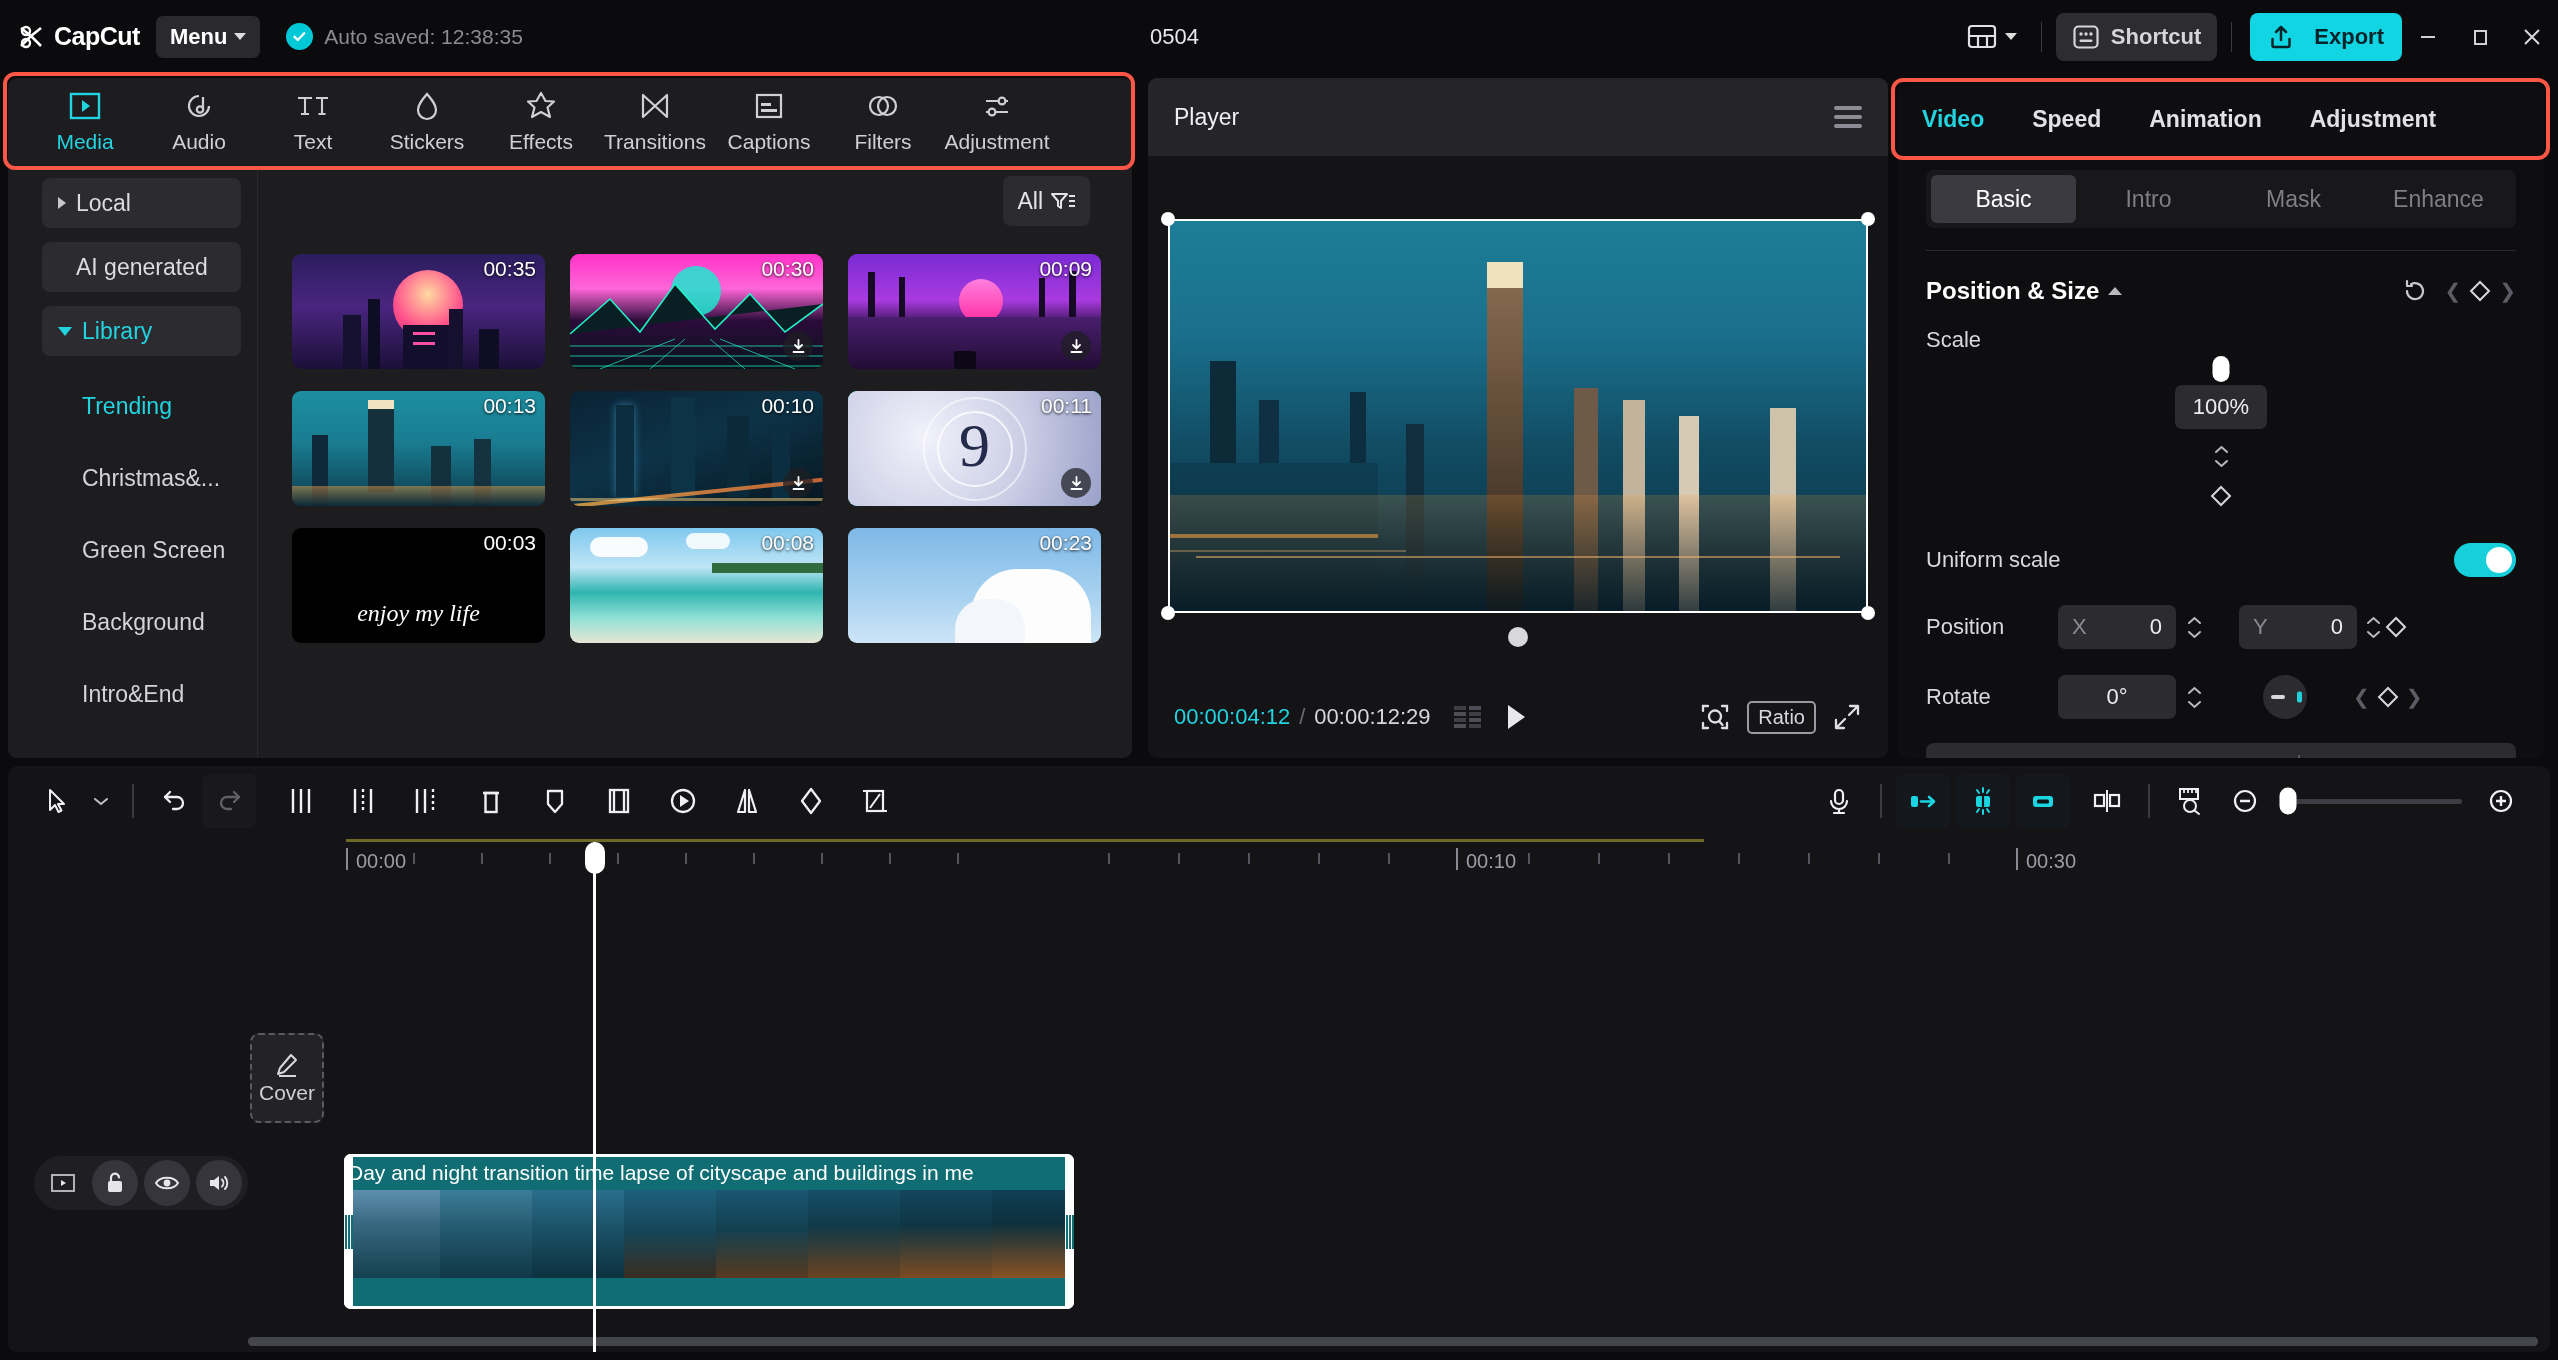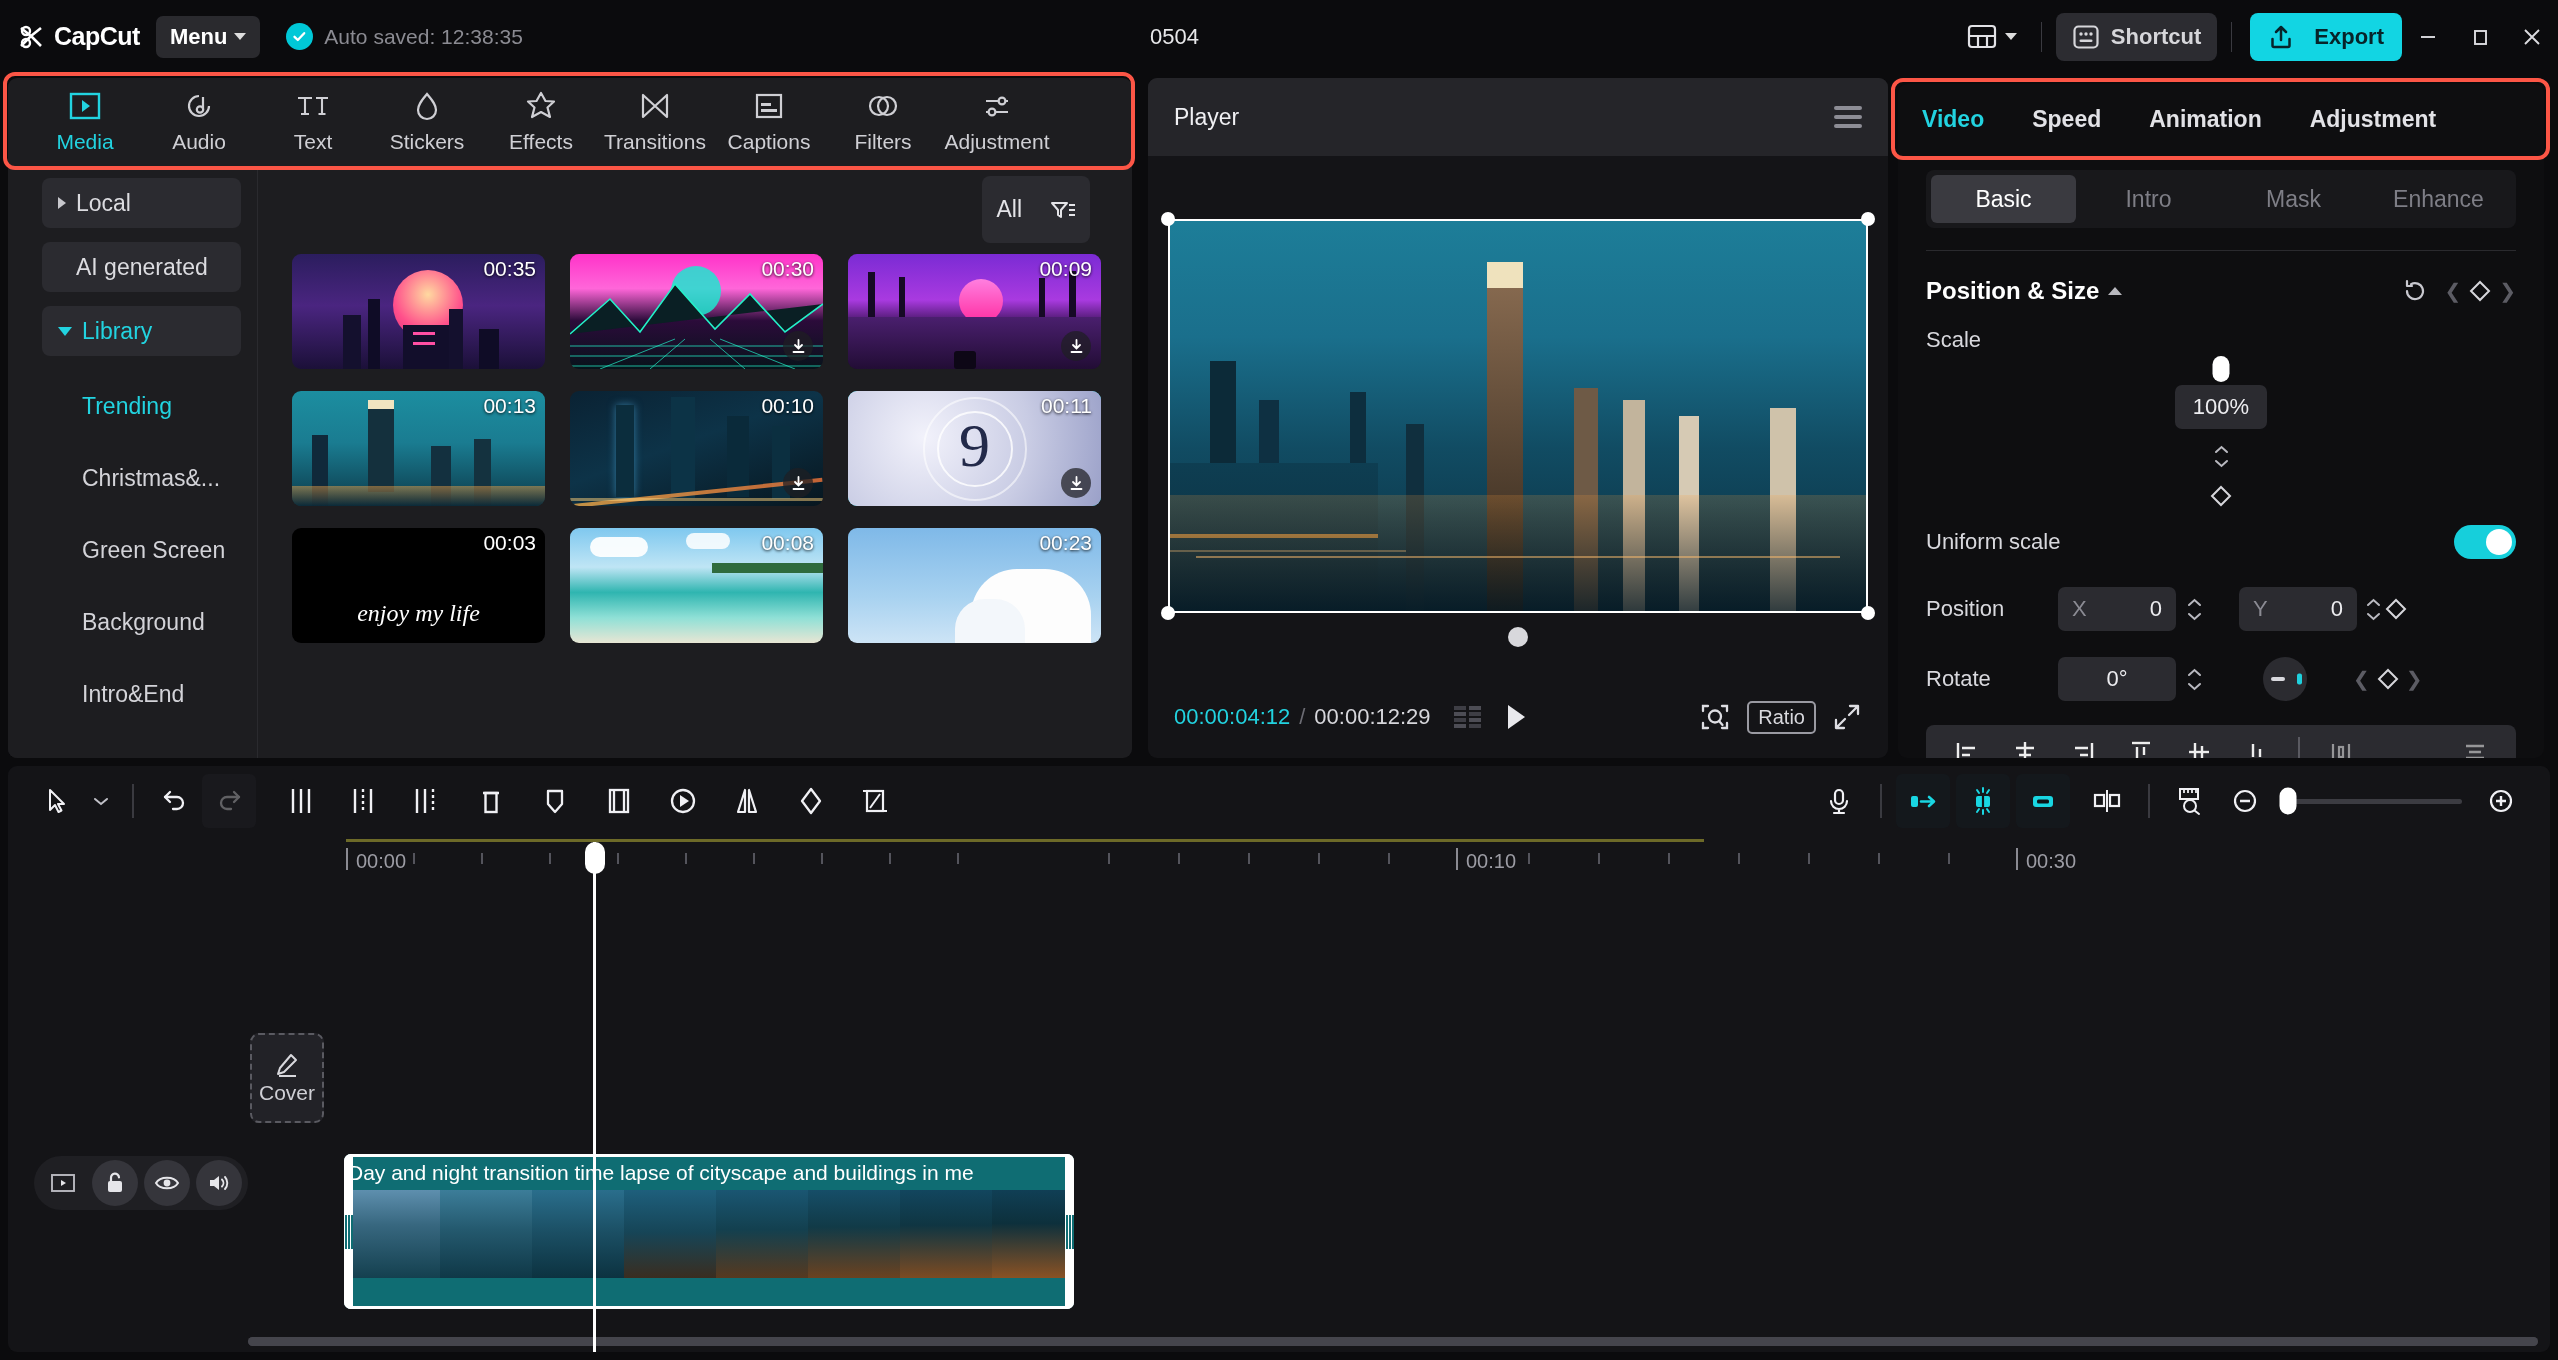--- a/index.html
+++ b/index.html
@@ -88,9 +88,9 @@
 
   .lp-main { flex: 1; position: relative; padding: 12px 0 0 22px; }
   .filter-btn {
-    position: absolute; right: 42px; top: 10px; height: 67px; padding: 0 14px;
+    position: absolute; right: 42px; top: 10px; height: 50px; padding: 0 14px;
     border-radius: 8px; background: #2b2b30; display: flex; align-items: center;
-    gap: 28px; cursor: pointer; font-size: 23px; color: #e4e4e8;
+    gap: 7px; cursor: pointer; font-size: 23px; color: #e4e4e8;
   }
   .grid {
     display: grid; grid-template-columns: repeat(3, 253px); gap: 22px 25px;

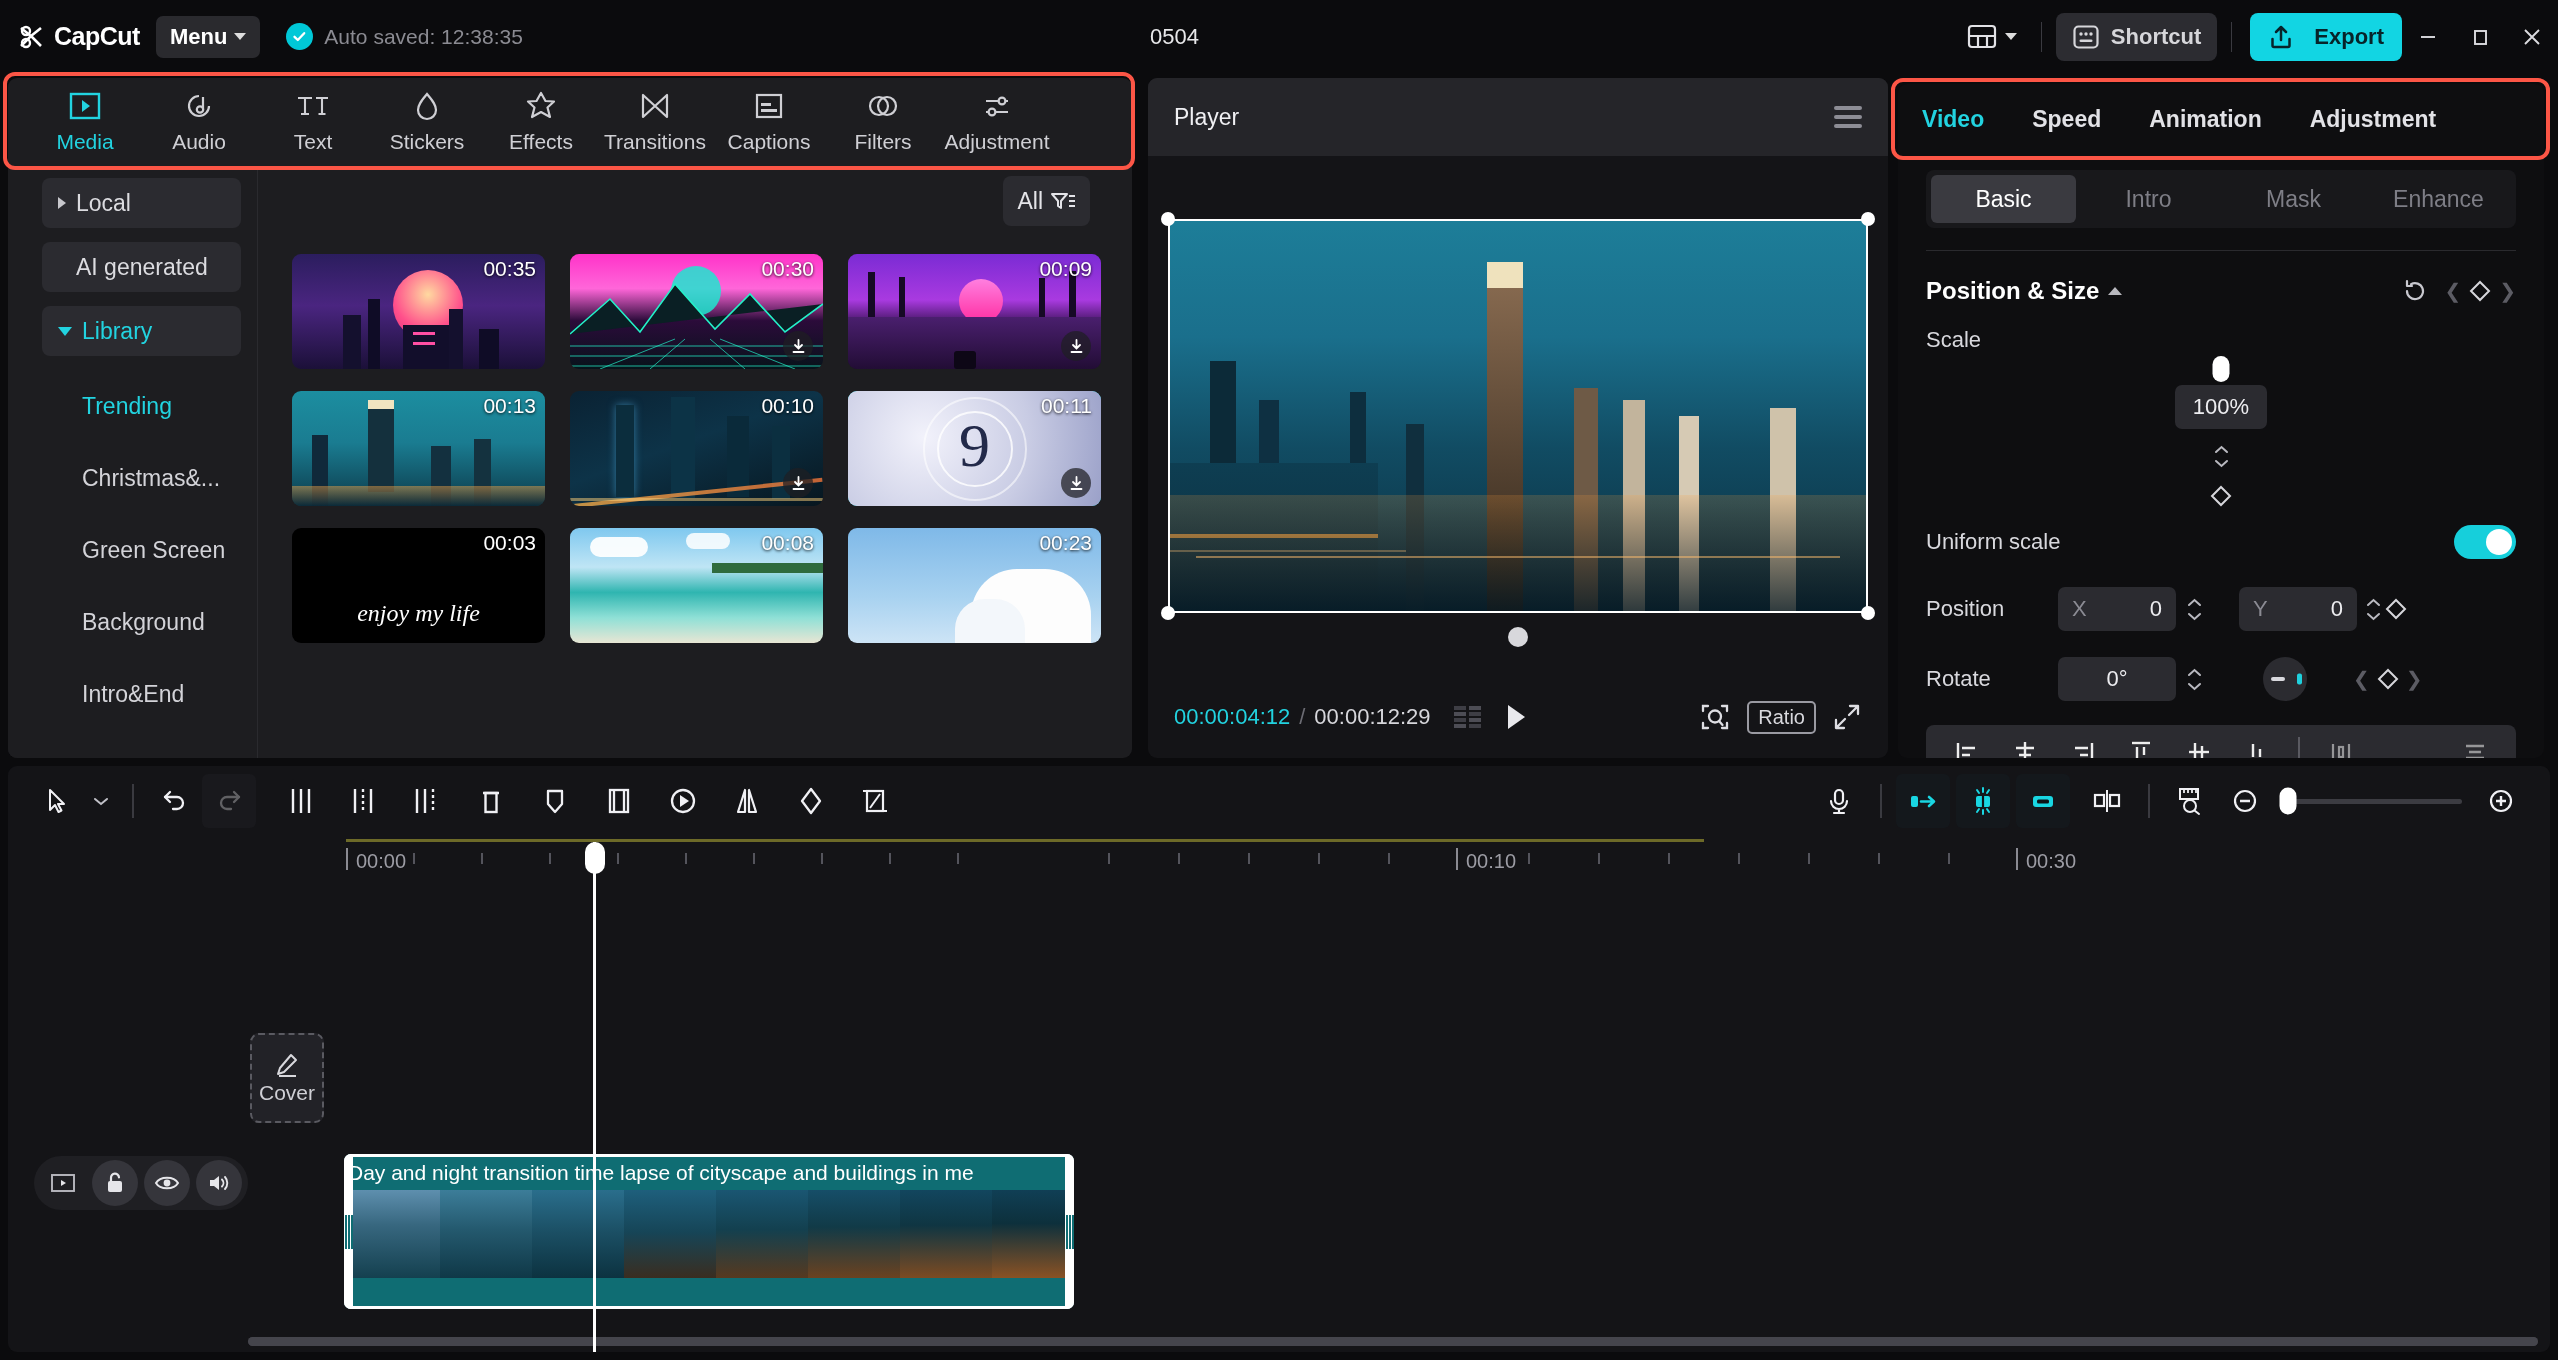--- a/index.html
+++ b/index.html
@@ -739,7 +739,7 @@
       </div>
     </div>
 
-    <div class="kv-row" style="margin-top:17px;">
+    <div class="kv-row" style="margin-top:35px;">
       <span class="row-label" style="flex:1;">Uniform scale</span>
       <span class="toggle">
           <span class="dot"></span>

